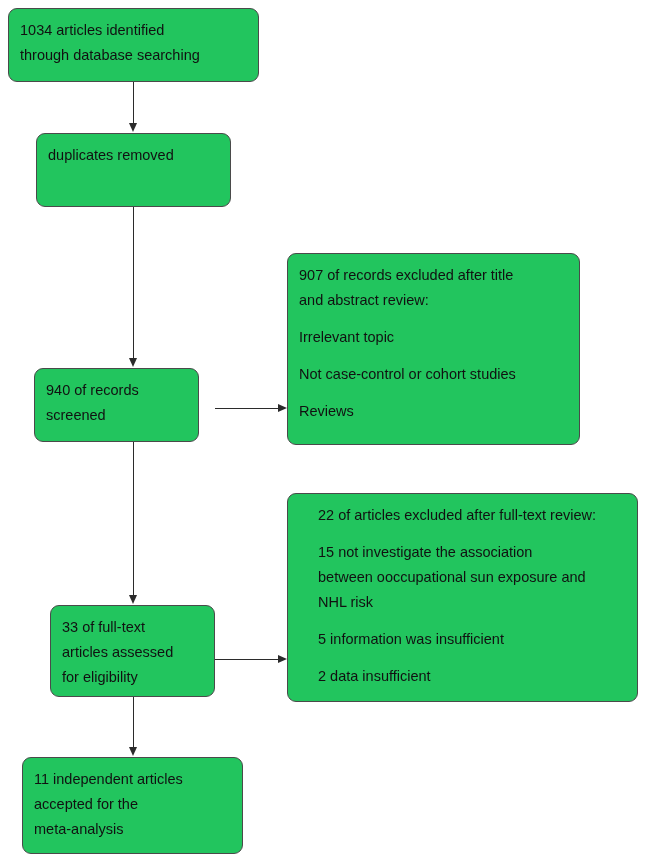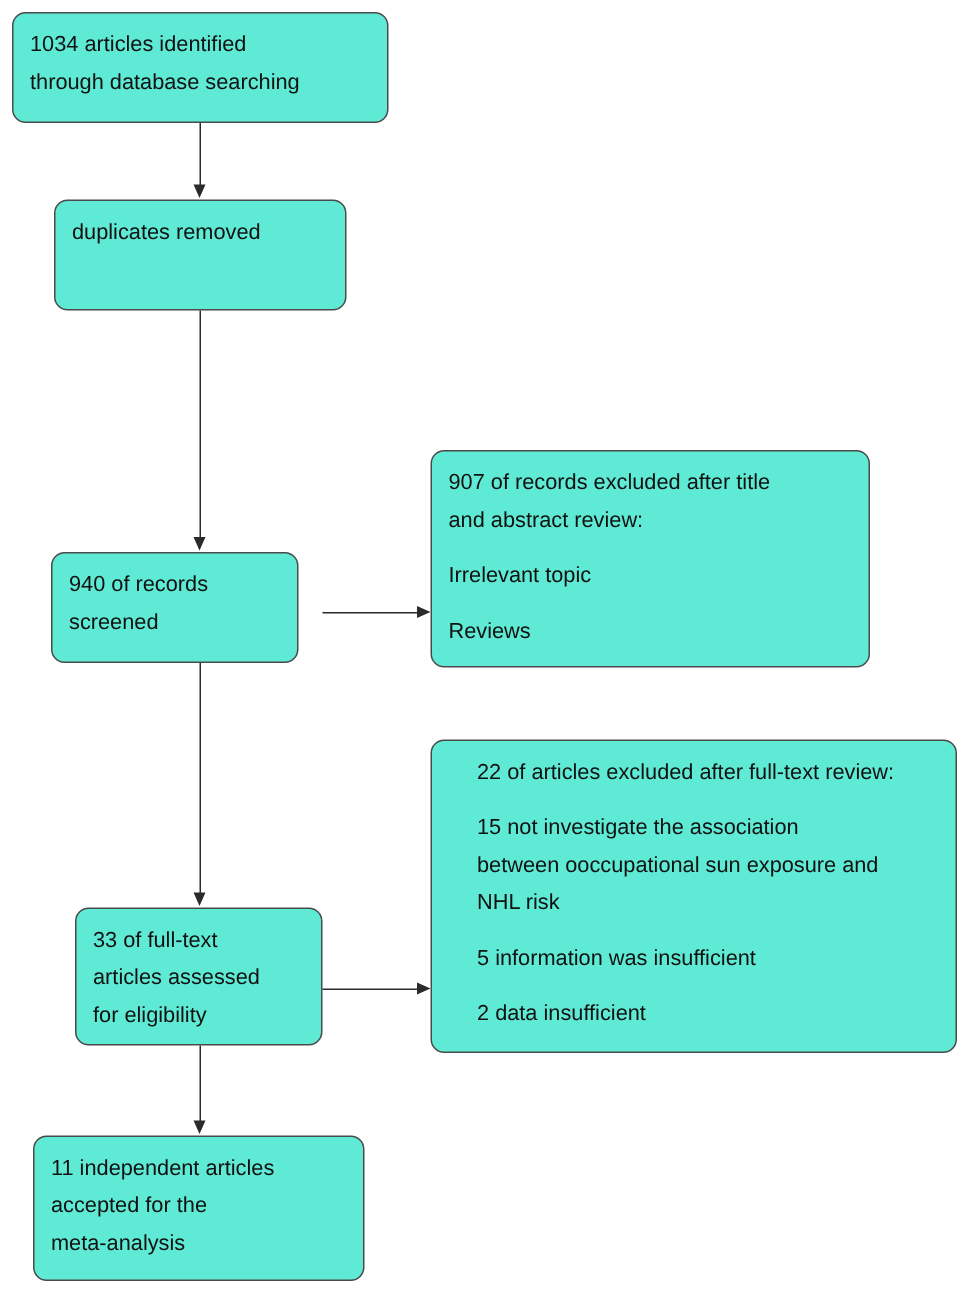--- a/index.html
+++ b/index.html
@@ -22,7 +22,7 @@
   .node {
     position: absolute;
     box-sizing: border-box;
-    background: #5eead4;
+    background: #22c55e;
     border: 1px solid #4a4a4a;
     border-radius: 9px;
     padding: 9px 11px 0 11px;

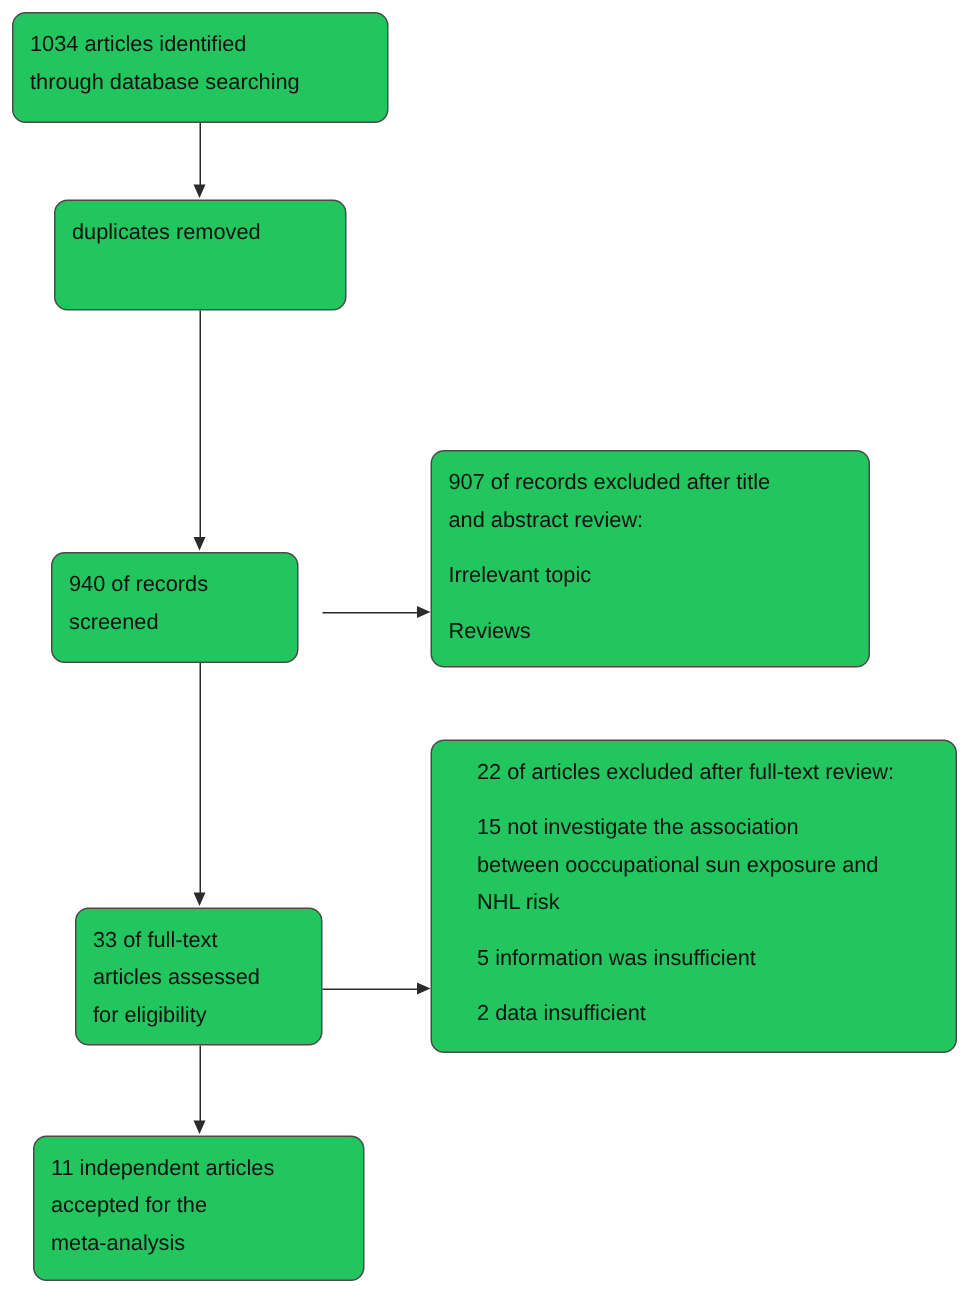--- a/index.html
+++ b/index.html
@@ -98,7 +98,7 @@
   <div class="hline" style="left:215px; top:408px; width:63px;"></div>
   <div class="arrow-right" style="left:278px; top:404px;"></div>
 
-  <div class="node" style="left:287px; top:253px; width:293px; height:145px;margin-top:47px;">
+  <div class="node" style="left:287px; top:253px; width:293px; height:192px;">
     <div class="para">
       <div class="line">907 of records excluded after title</div>
       <div class="line">and abstract review:</div>

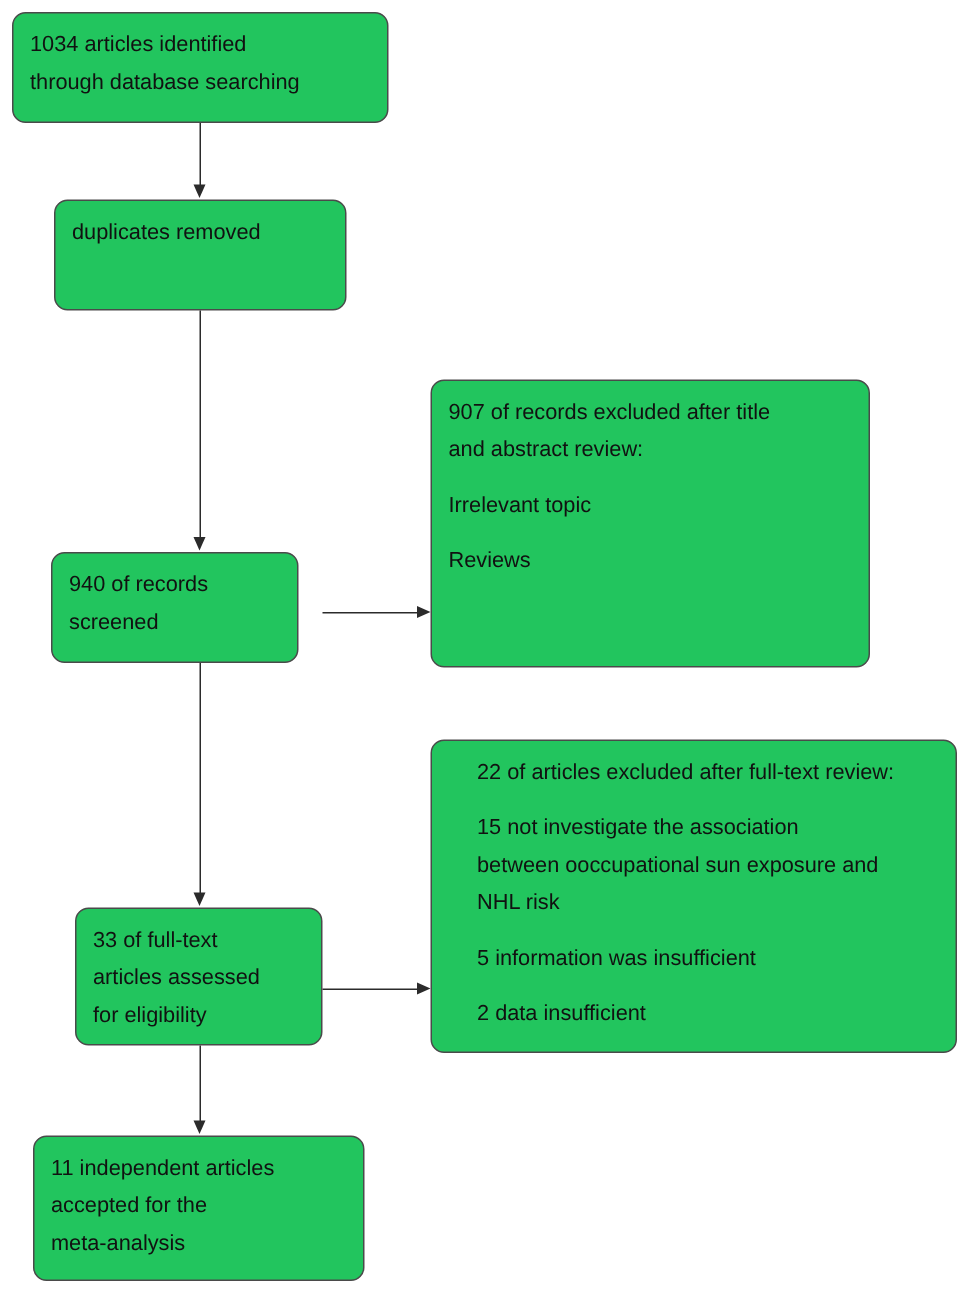--- a/index.html
+++ b/index.html
@@ -107,6 +107,9 @@
       <div class="line">Irrelevant topic</div>
     </div>
     <div class="para">
+      <div class="line">Not case-control or cohort studies</div>
+    </div>
+    <div class="para">
       <div class="line">Reviews</div>
     </div>
   </div>

